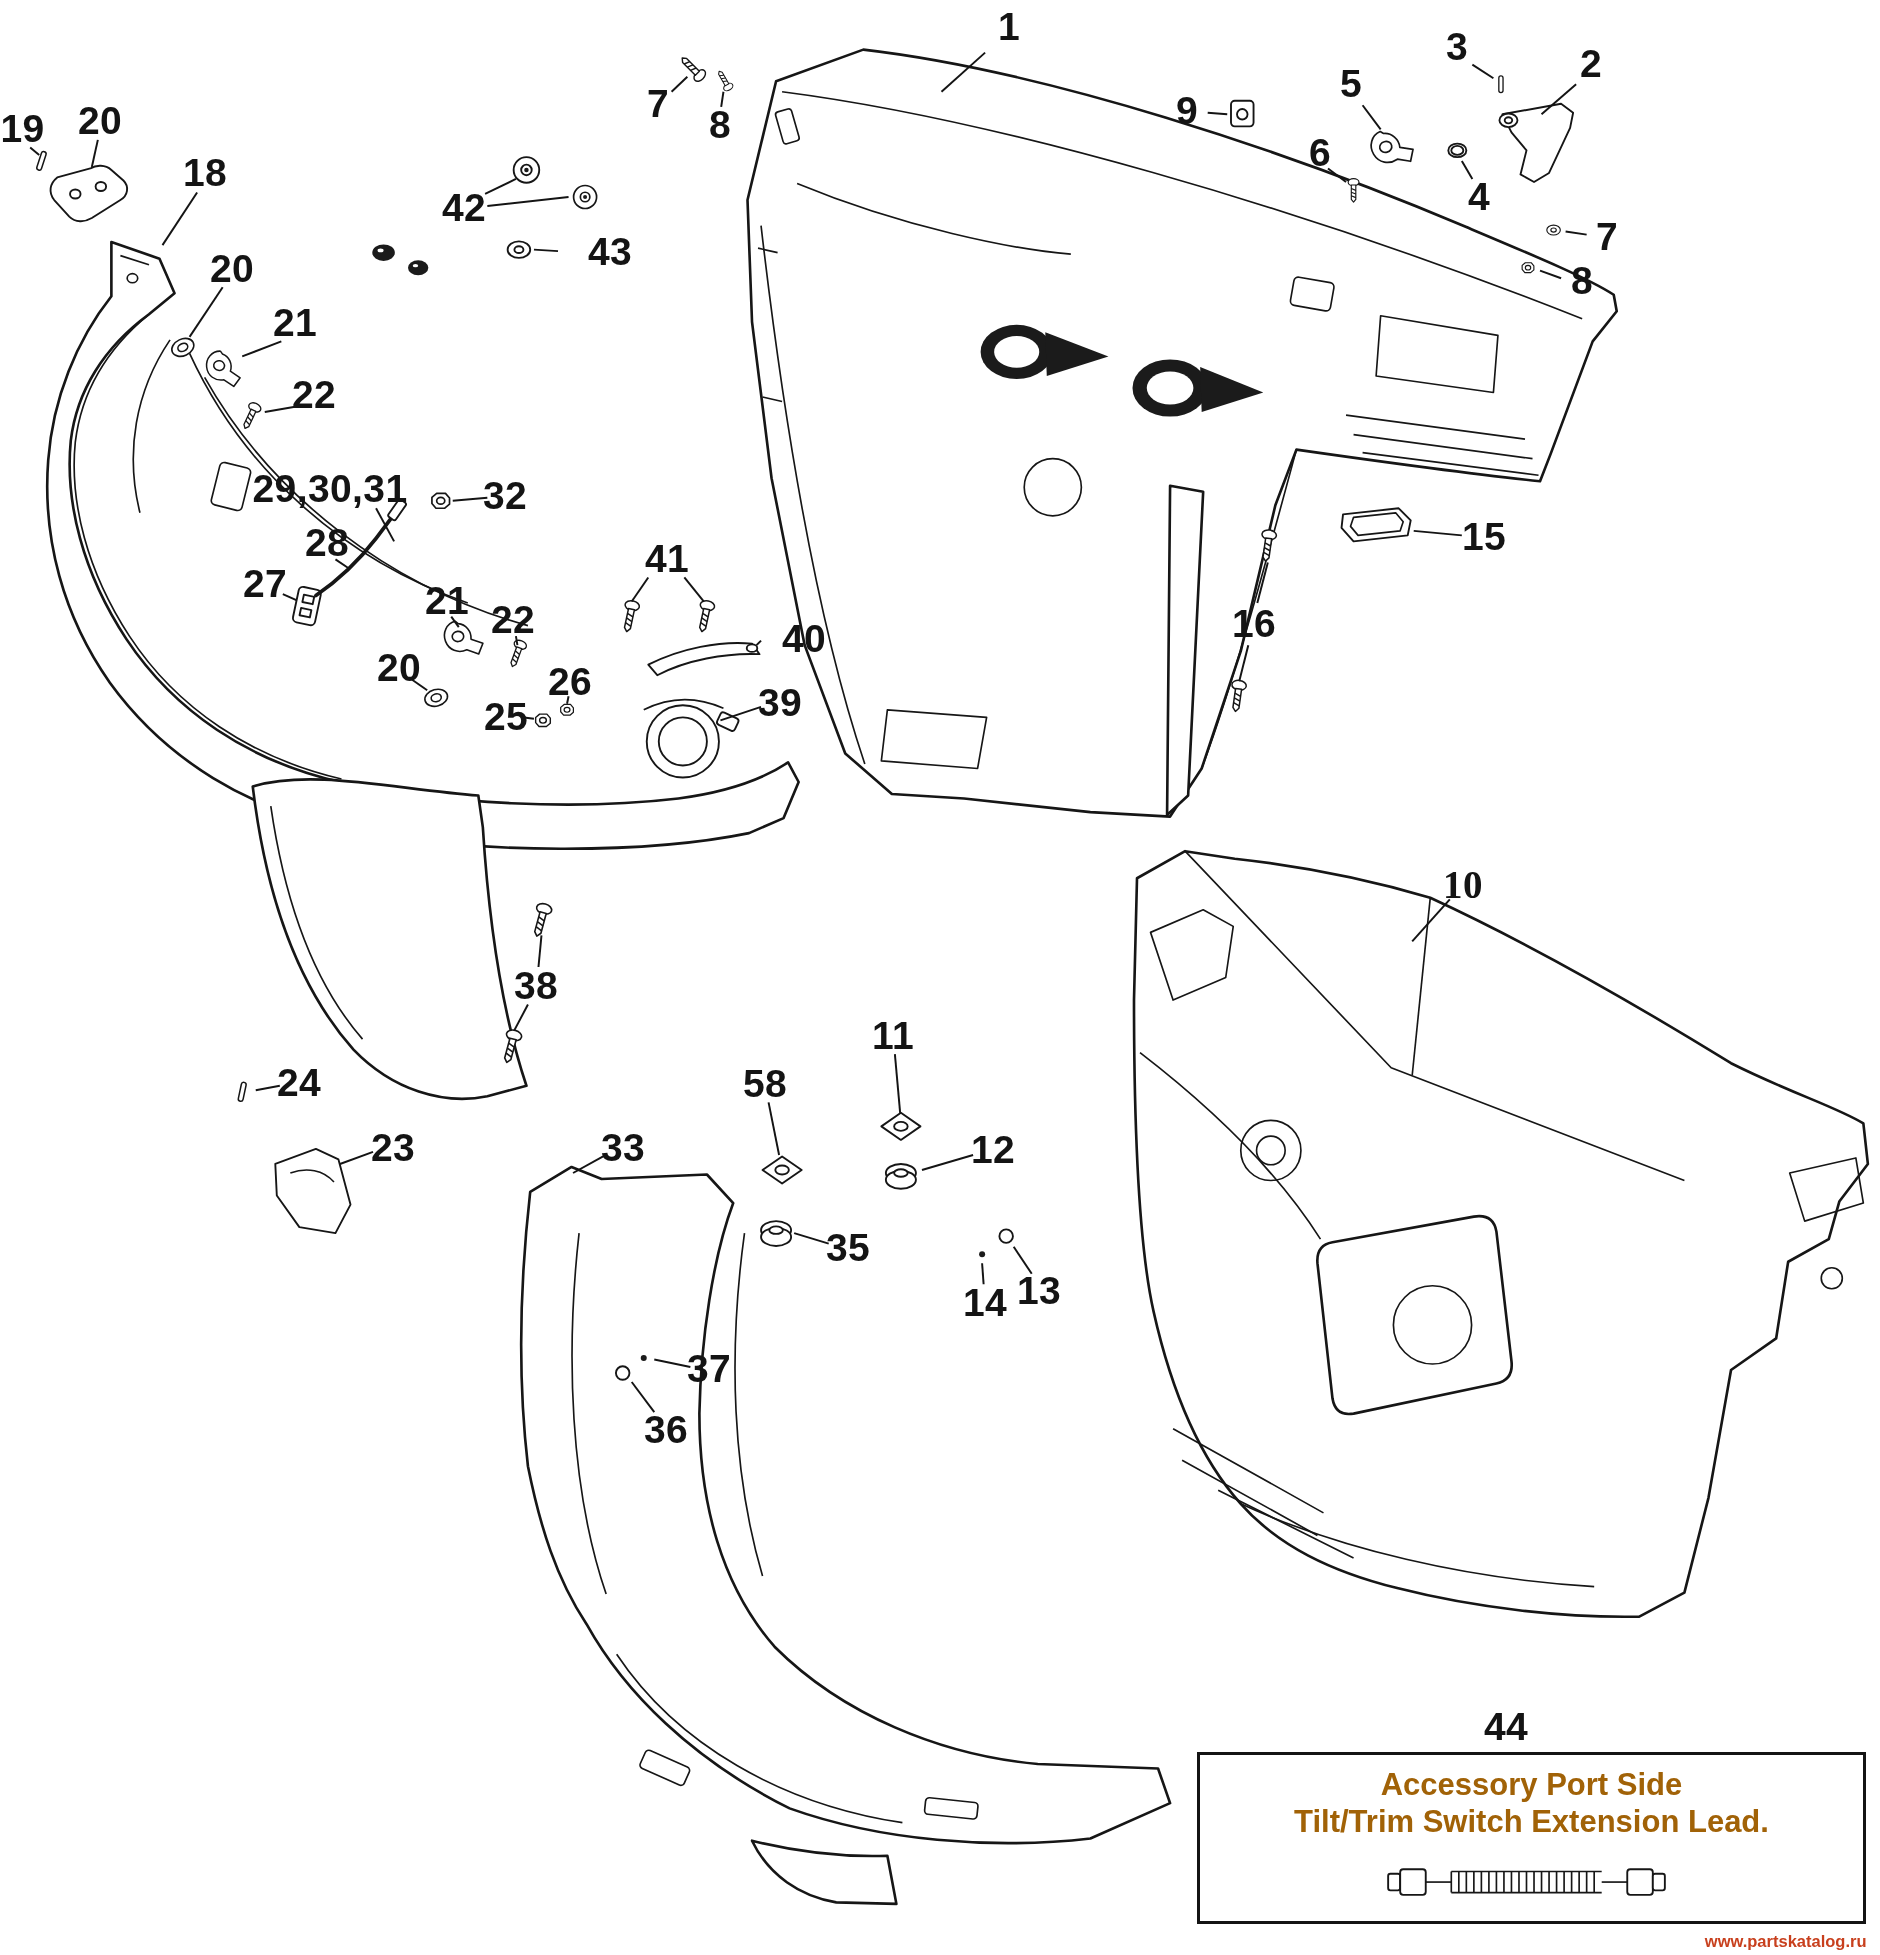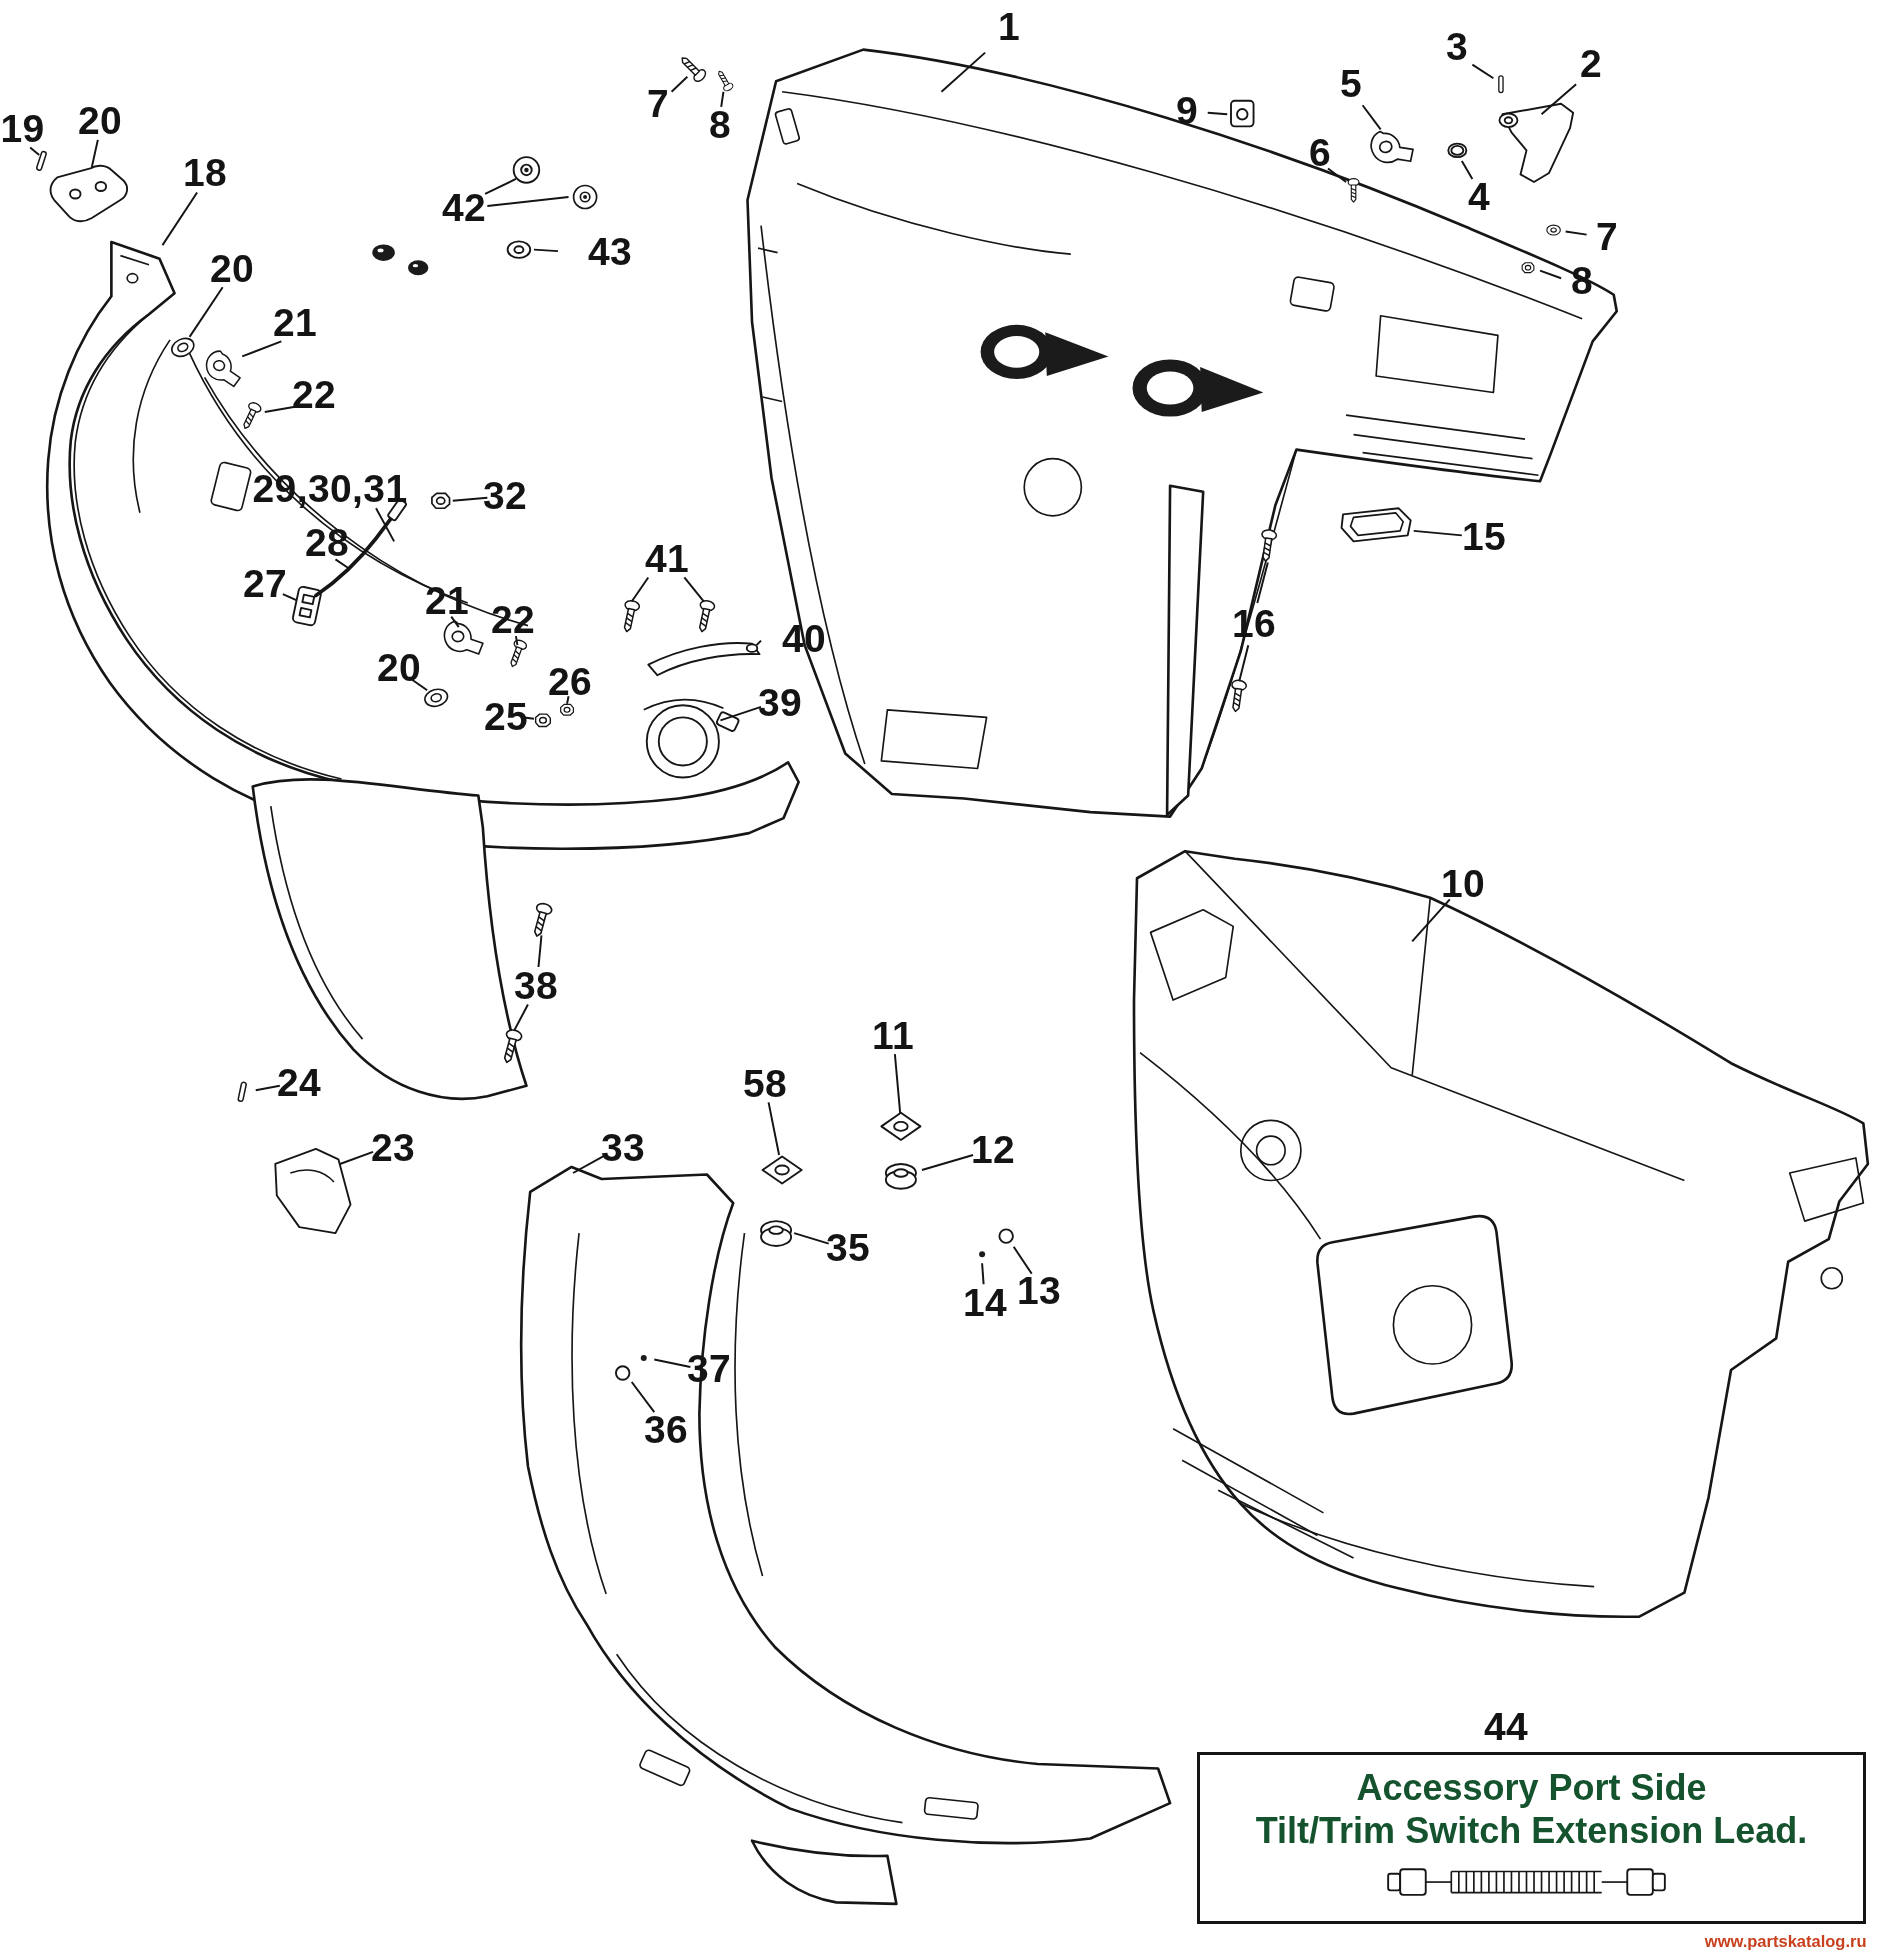--- a/index.html
+++ b/index.html
@@ -338,7 +338,7 @@
       <div class="callout" style="left: 804px; top: 639px;">40</div>
       <div class="callout" style="left: 506px; top: 717px;">25</div>
       <div class="callout" style="left: 780px; top: 703px;">39</div>
-      <div class="callout" style="left: 1463px; top: 884px;">10</div>
+      <div class="callout" style="left: 1463px; top: 884px; font-family: Liberation Serif, serif;">10</div>
       <div class="callout" style="left: 536px; top: 986px;">38</div>
       <div class="callout" style="left: 299px; top: 1083px;">24</div>
       <div class="callout" style="left: 893px; top: 1036px;">11</div>

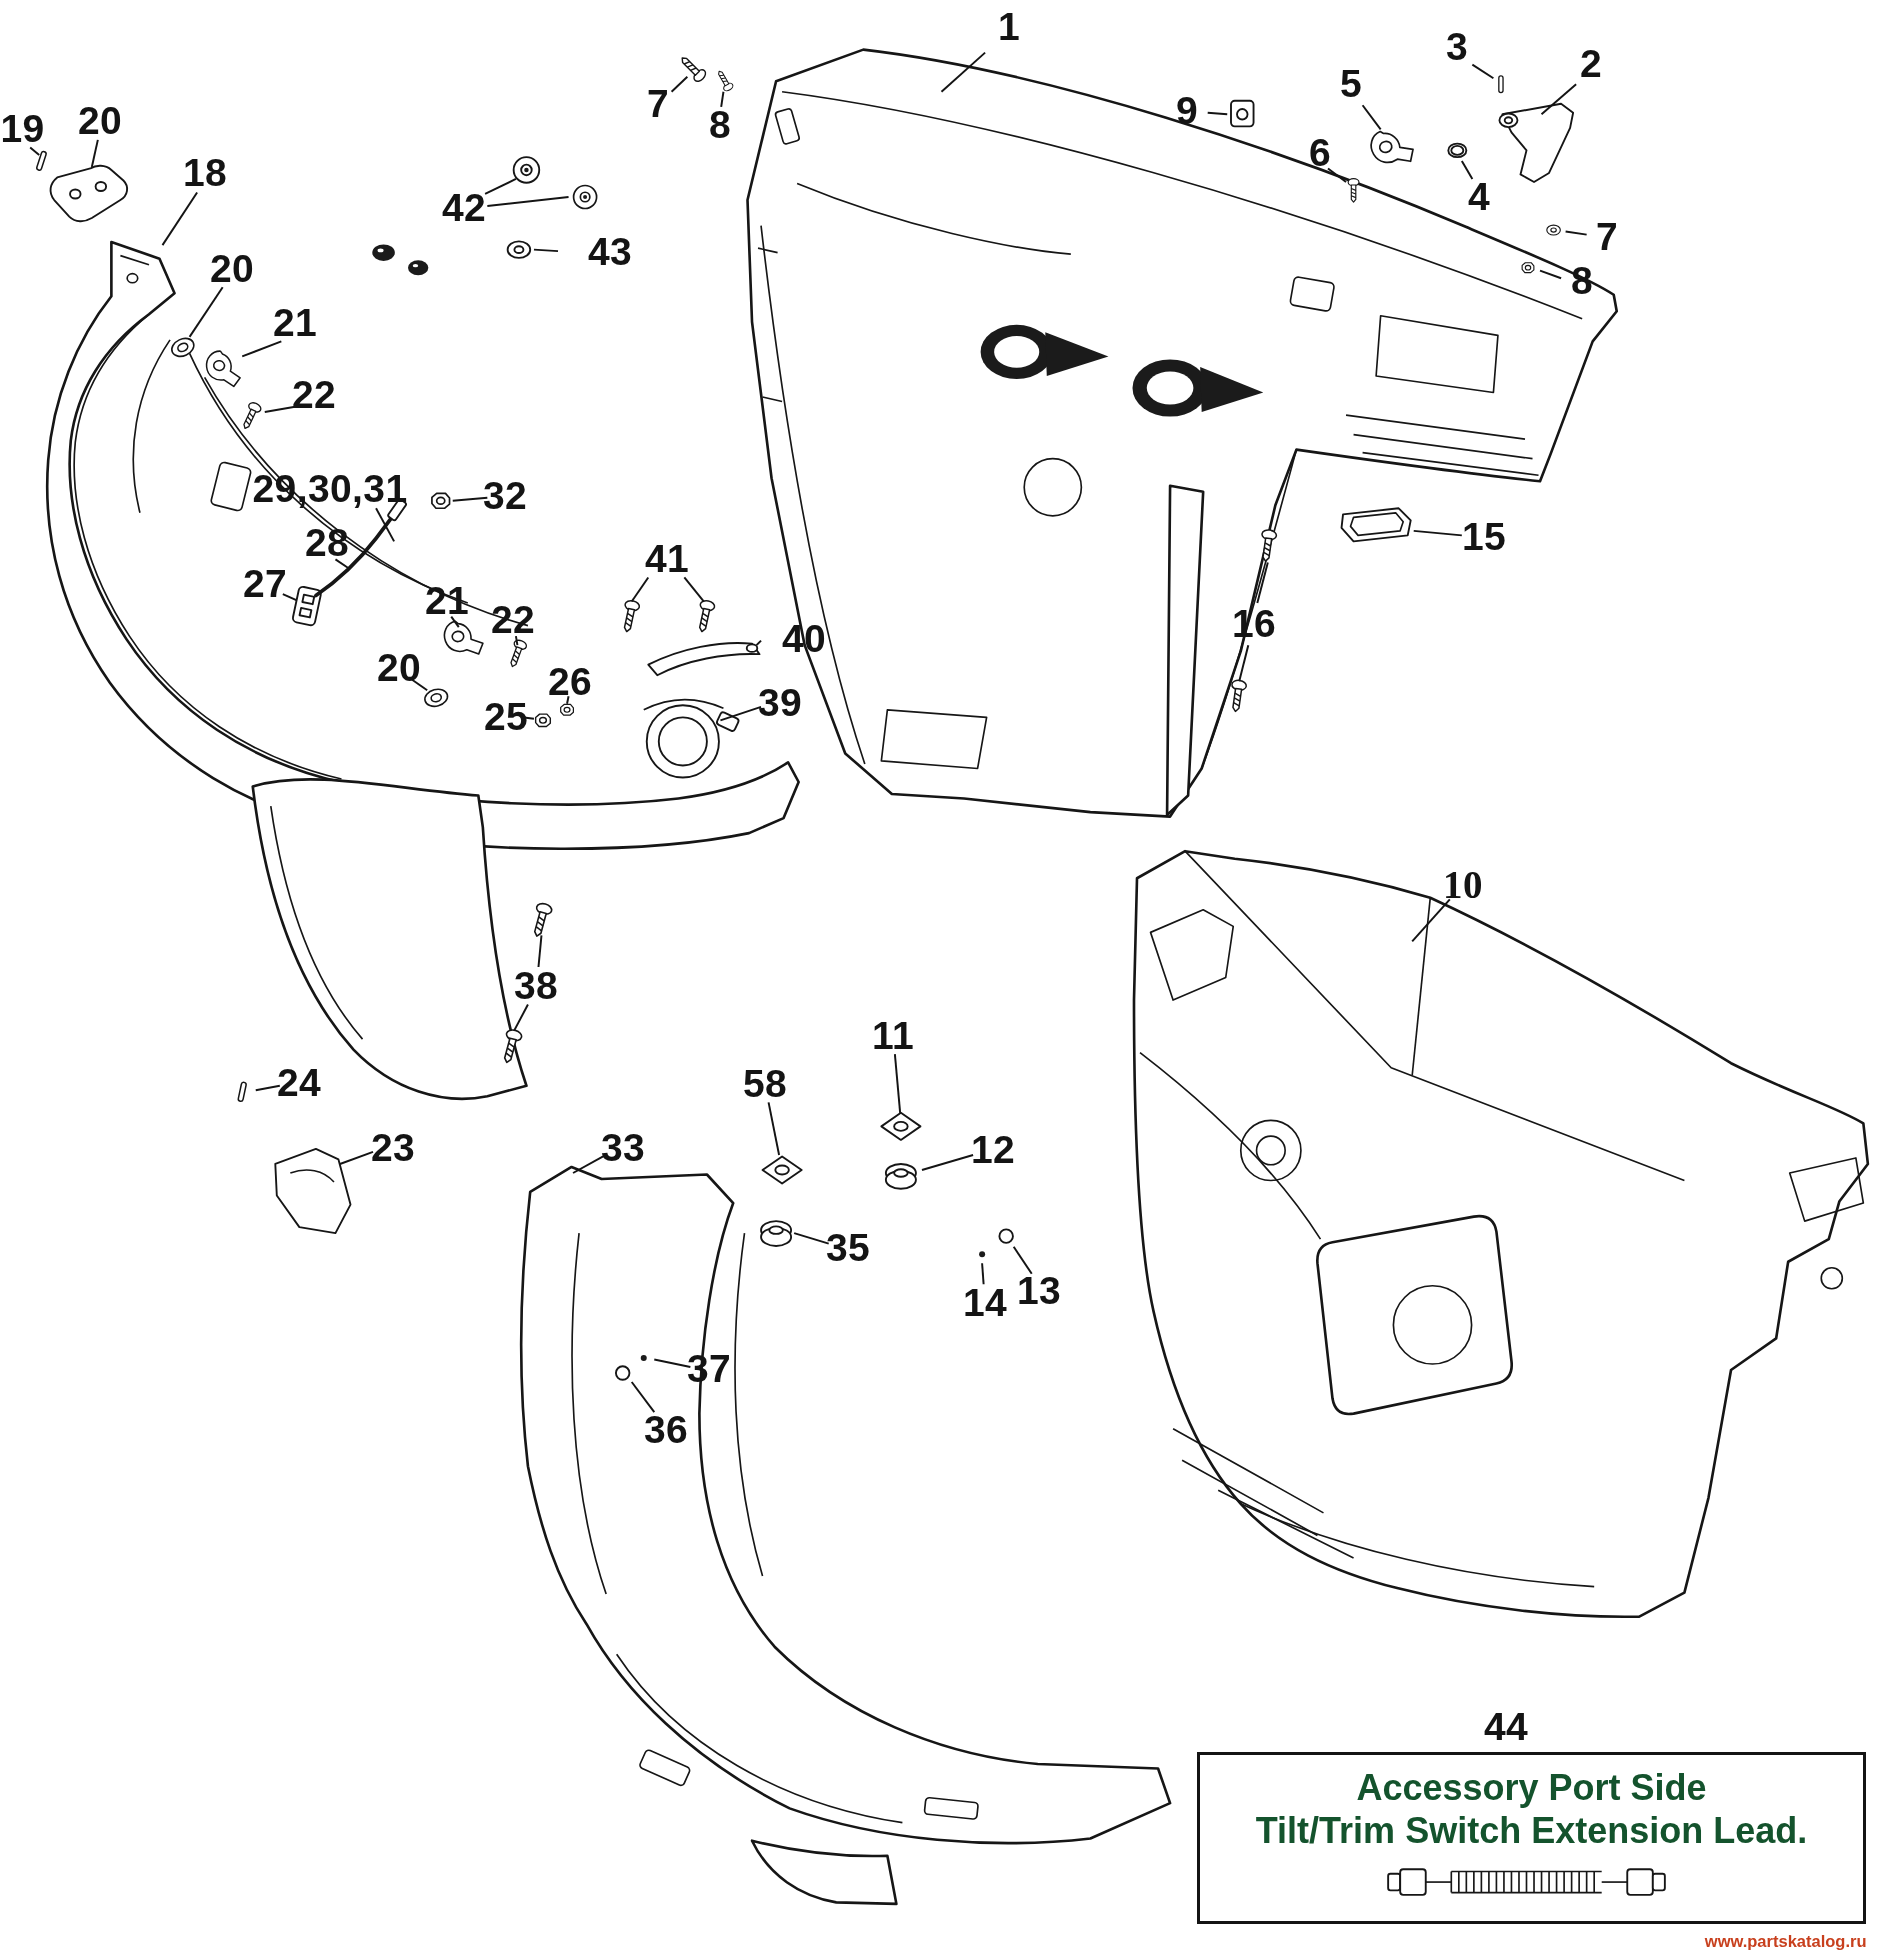--- a/index.html
+++ b/index.html
@@ -25,7 +25,7 @@
     border:3px solid #141414;box-sizing:border-box;background:transparent;
     text-align:center;padding-top:10.5px;z-index:4;
   }
-  .note-box .line{font-size:36px;font-weight:700;color:#14532d;line-height:1.2;}
+  .note-box .line{font-size:31px;font-weight:700;color:#a16207;line-height:1.2;}
   .watermark{
     position:absolute;right:13.5px;bottom:4.5px;font-size:16.5px;font-weight:700;
     color:#c8401e;z-index:6;

